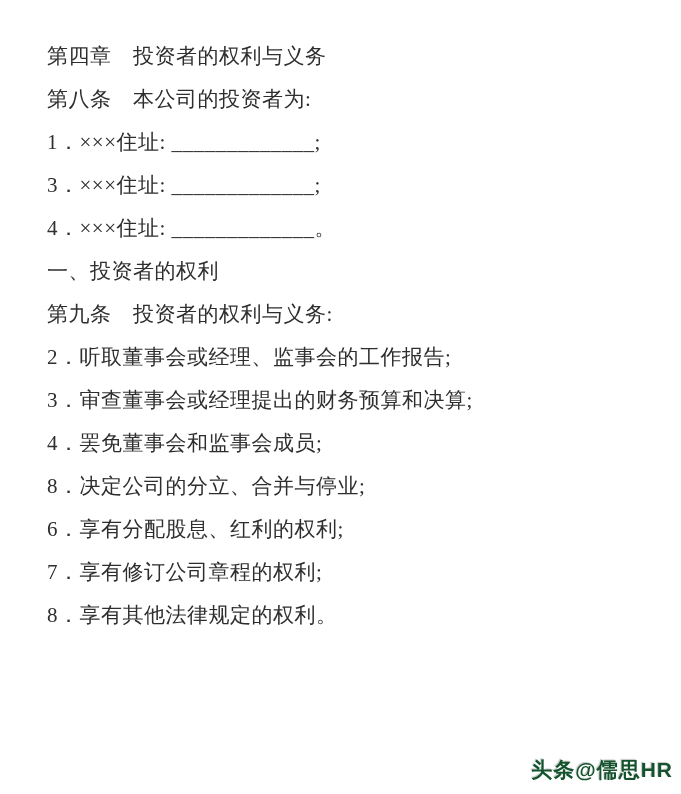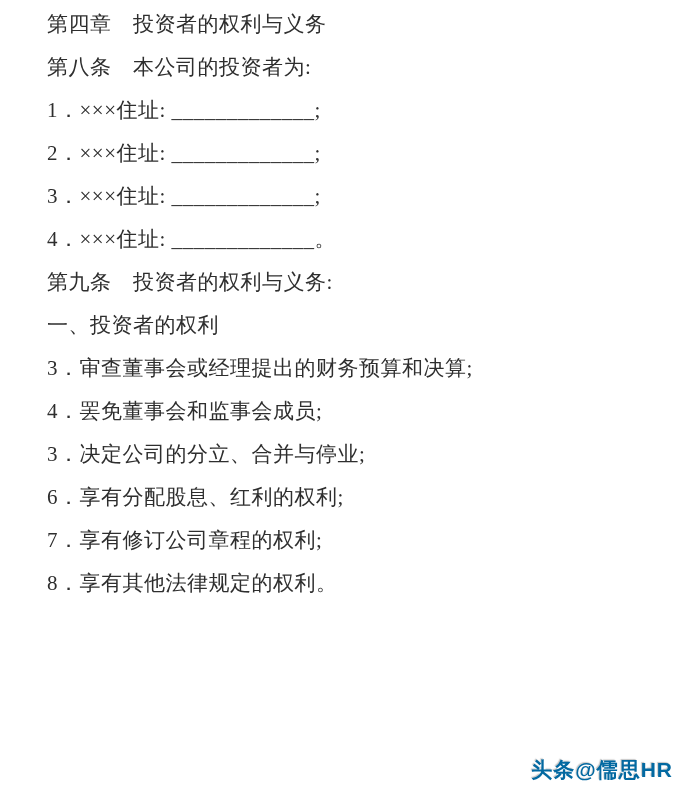--- a/index.html
+++ b/index.html
@@ -16,6 +16,7 @@
   }
   .doc {
     padding: 3px 20px 0 47px;
+    margin-top: 32px;
   }
   .doc p {
     margin: 0;

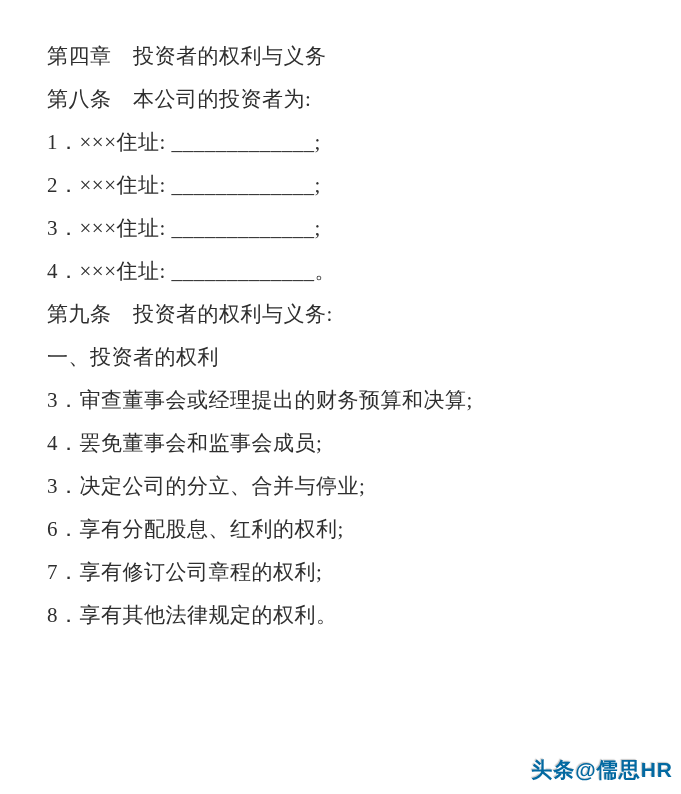--- a/index.html
+++ b/index.html
@@ -45,7 +45,6 @@
   <p>第四章　投资者的权利与义务</p>
   <p>第八条　本公司的投资者为:</p>
   <p>1．×××住址: _____________;</p>
-  <p>2．×××住址: _____________;</p>
   <p>3．×××住址: _____________;</p>
   <p>4．×××住址: _____________。</p>
   <p>第九条　投资者的权利与义务:</p>

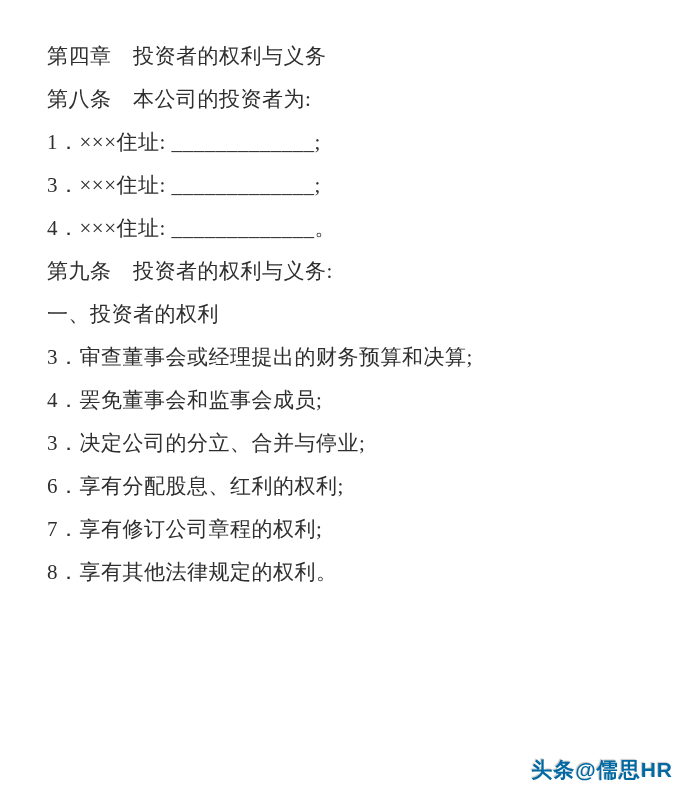--- a/index.html
+++ b/index.html
@@ -47,8 +47,8 @@
   <p>1．×××住址: _____________;</p>
   <p>3．×××住址: _____________;</p>
   <p>4．×××住址: _____________。</p>
+  <p>一、投资者的权利</p>
   <p>第九条　投资者的权利与义务:</p>
-  <p>一、投资者的权利</p>
   <p>3．审查董事会或经理提出的财务预算和决算;</p>
   <p>4．罢免董事会和监事会成员;</p>
   <p>3．决定公司的分立、合并与停业;</p>

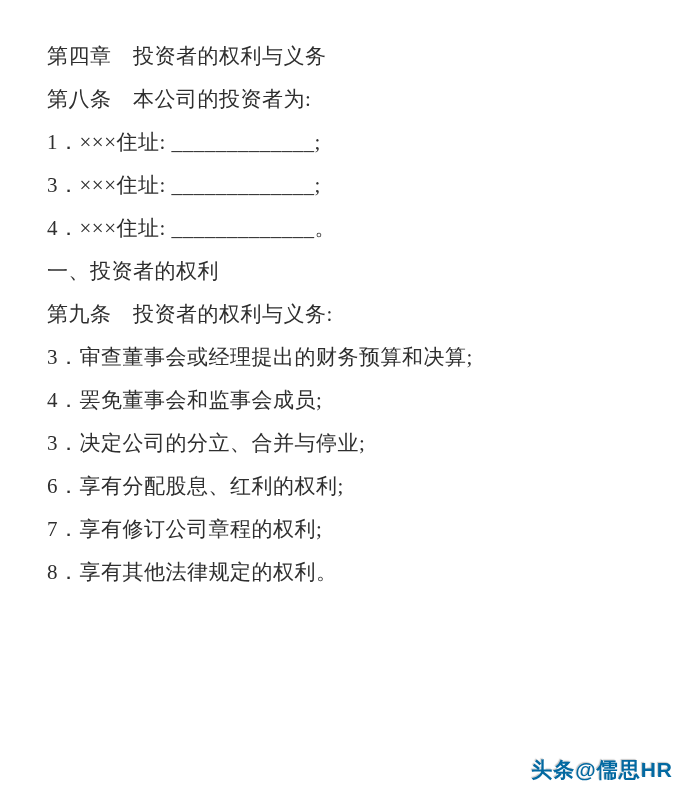--- a/index.html
+++ b/index.html
@@ -49,6 +49,7 @@
   <p>4．×××住址: _____________。</p>
   <p>一、投资者的权利</p>
   <p>第九条　投资者的权利与义务:</p>
+  <p>2．听取董事会或经理、监事会的工作报告;</p>
   <p>3．审查董事会或经理提出的财务预算和决算;</p>
   <p>4．罢免董事会和监事会成员;</p>
   <p>3．决定公司的分立、合并与停业;</p>

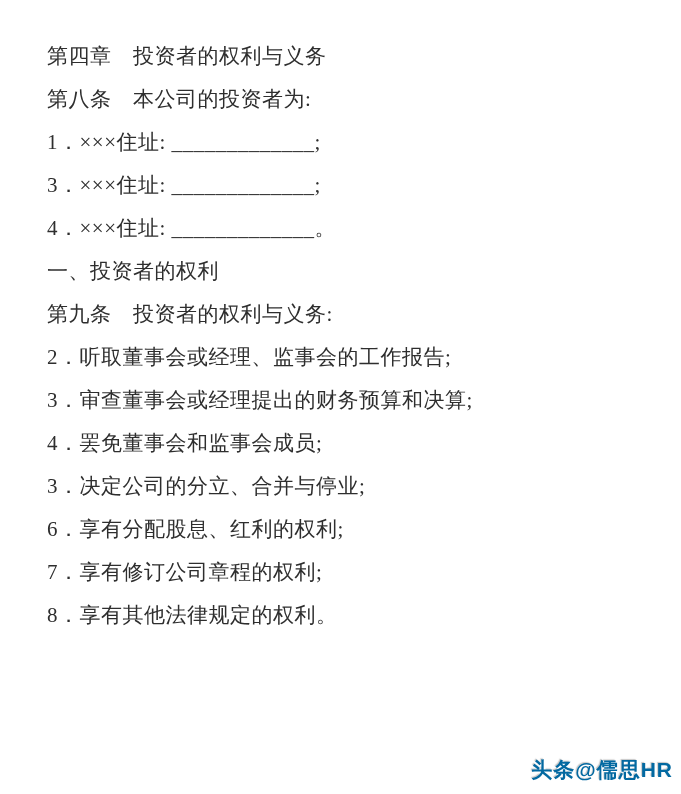--- a/index.html
+++ b/index.html
@@ -52,7 +52,7 @@
   <p>2．听取董事会或经理、监事会的工作报告;</p>
   <p>3．审查董事会或经理提出的财务预算和决算;</p>
   <p>4．罢免董事会和监事会成员;</p>
-  <p>3．决定公司的分立、合并与停业;</p>
+  <p>8．决定公司的分立、合并与停业;</p>
   <p>6．享有分配股息、红利的权利;</p>
   <p>7．享有修订公司章程的权利;</p>
   <p>8．享有其他法律规定的权利。</p>

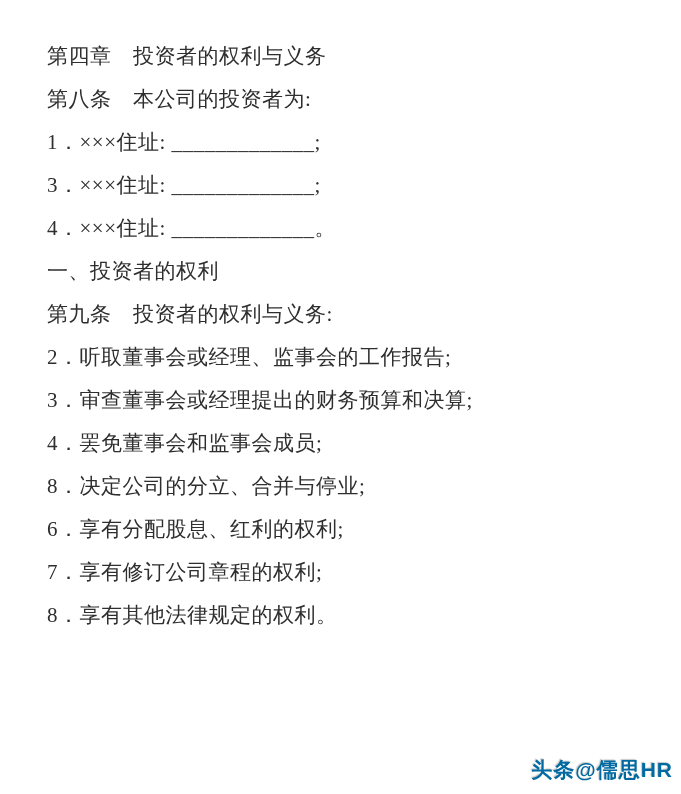--- a/index.html
+++ b/index.html
@@ -32,7 +32,7 @@
     bottom: 10px;
     font-size: 21px;
     font-weight: bold;
-    color: #0369a1;
+    color: #14532d;
     text-shadow: 1px 1px 0 #ffffff, 2px 2px 1px rgba(255,255,255,0.9), -1px -1px 1px rgba(90,90,90,0.35);
     letter-spacing: 1px;
     font-family: "Liberation Sans", sans-serif;

